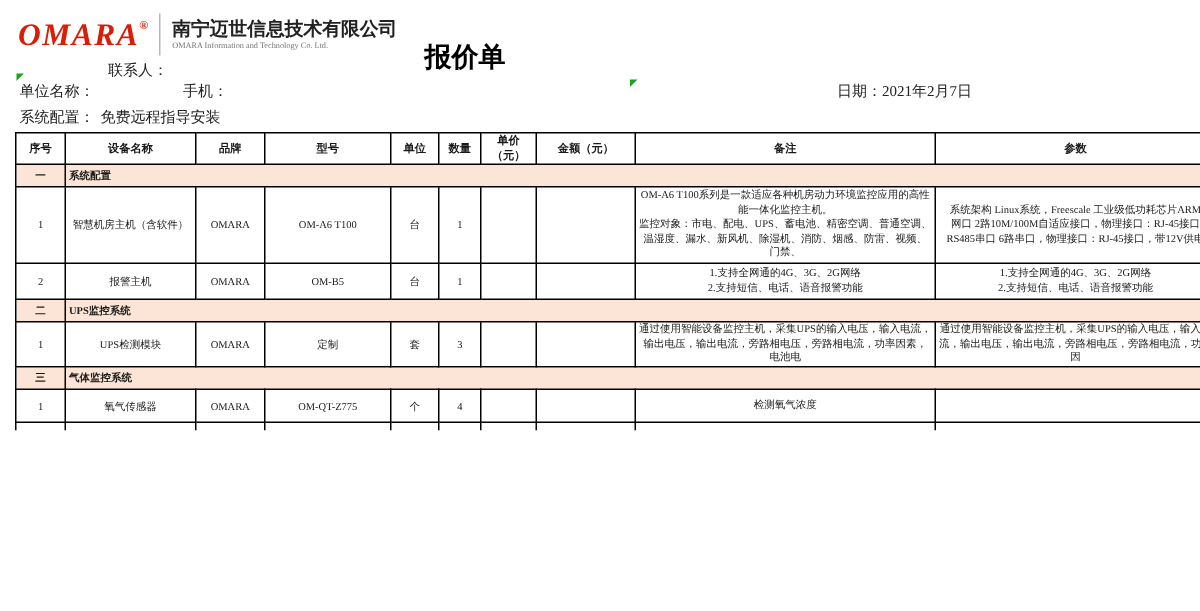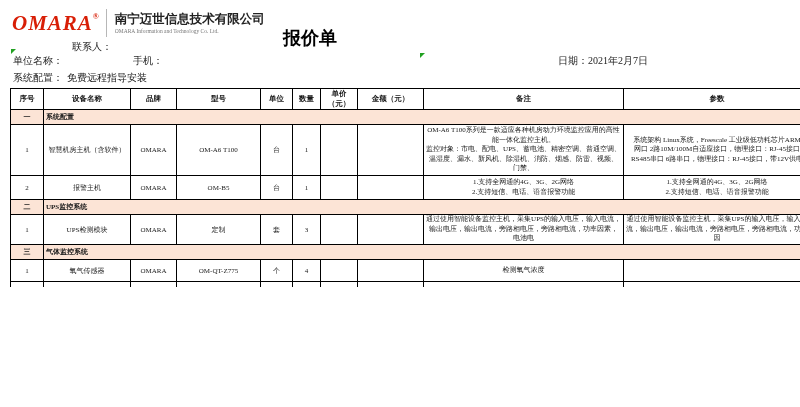--- a/index.html
+++ b/index.html
@@ -23,7 +23,7 @@
   .meta { position:absolute; font-size:10px; color:#222; }
   .m-unit    { top:54px; left:3px; }
   .m-contact { top:40px; left:62px; }
-  .m-phone   { top:54px; left:123px; }
+  .m-phone   { top:54px; left:112px; }
   .m-date    { top:54px; left:548px; }
   .m-project { top:71px; left:3px; }
   .m-project .val { margin-left:4px; }

